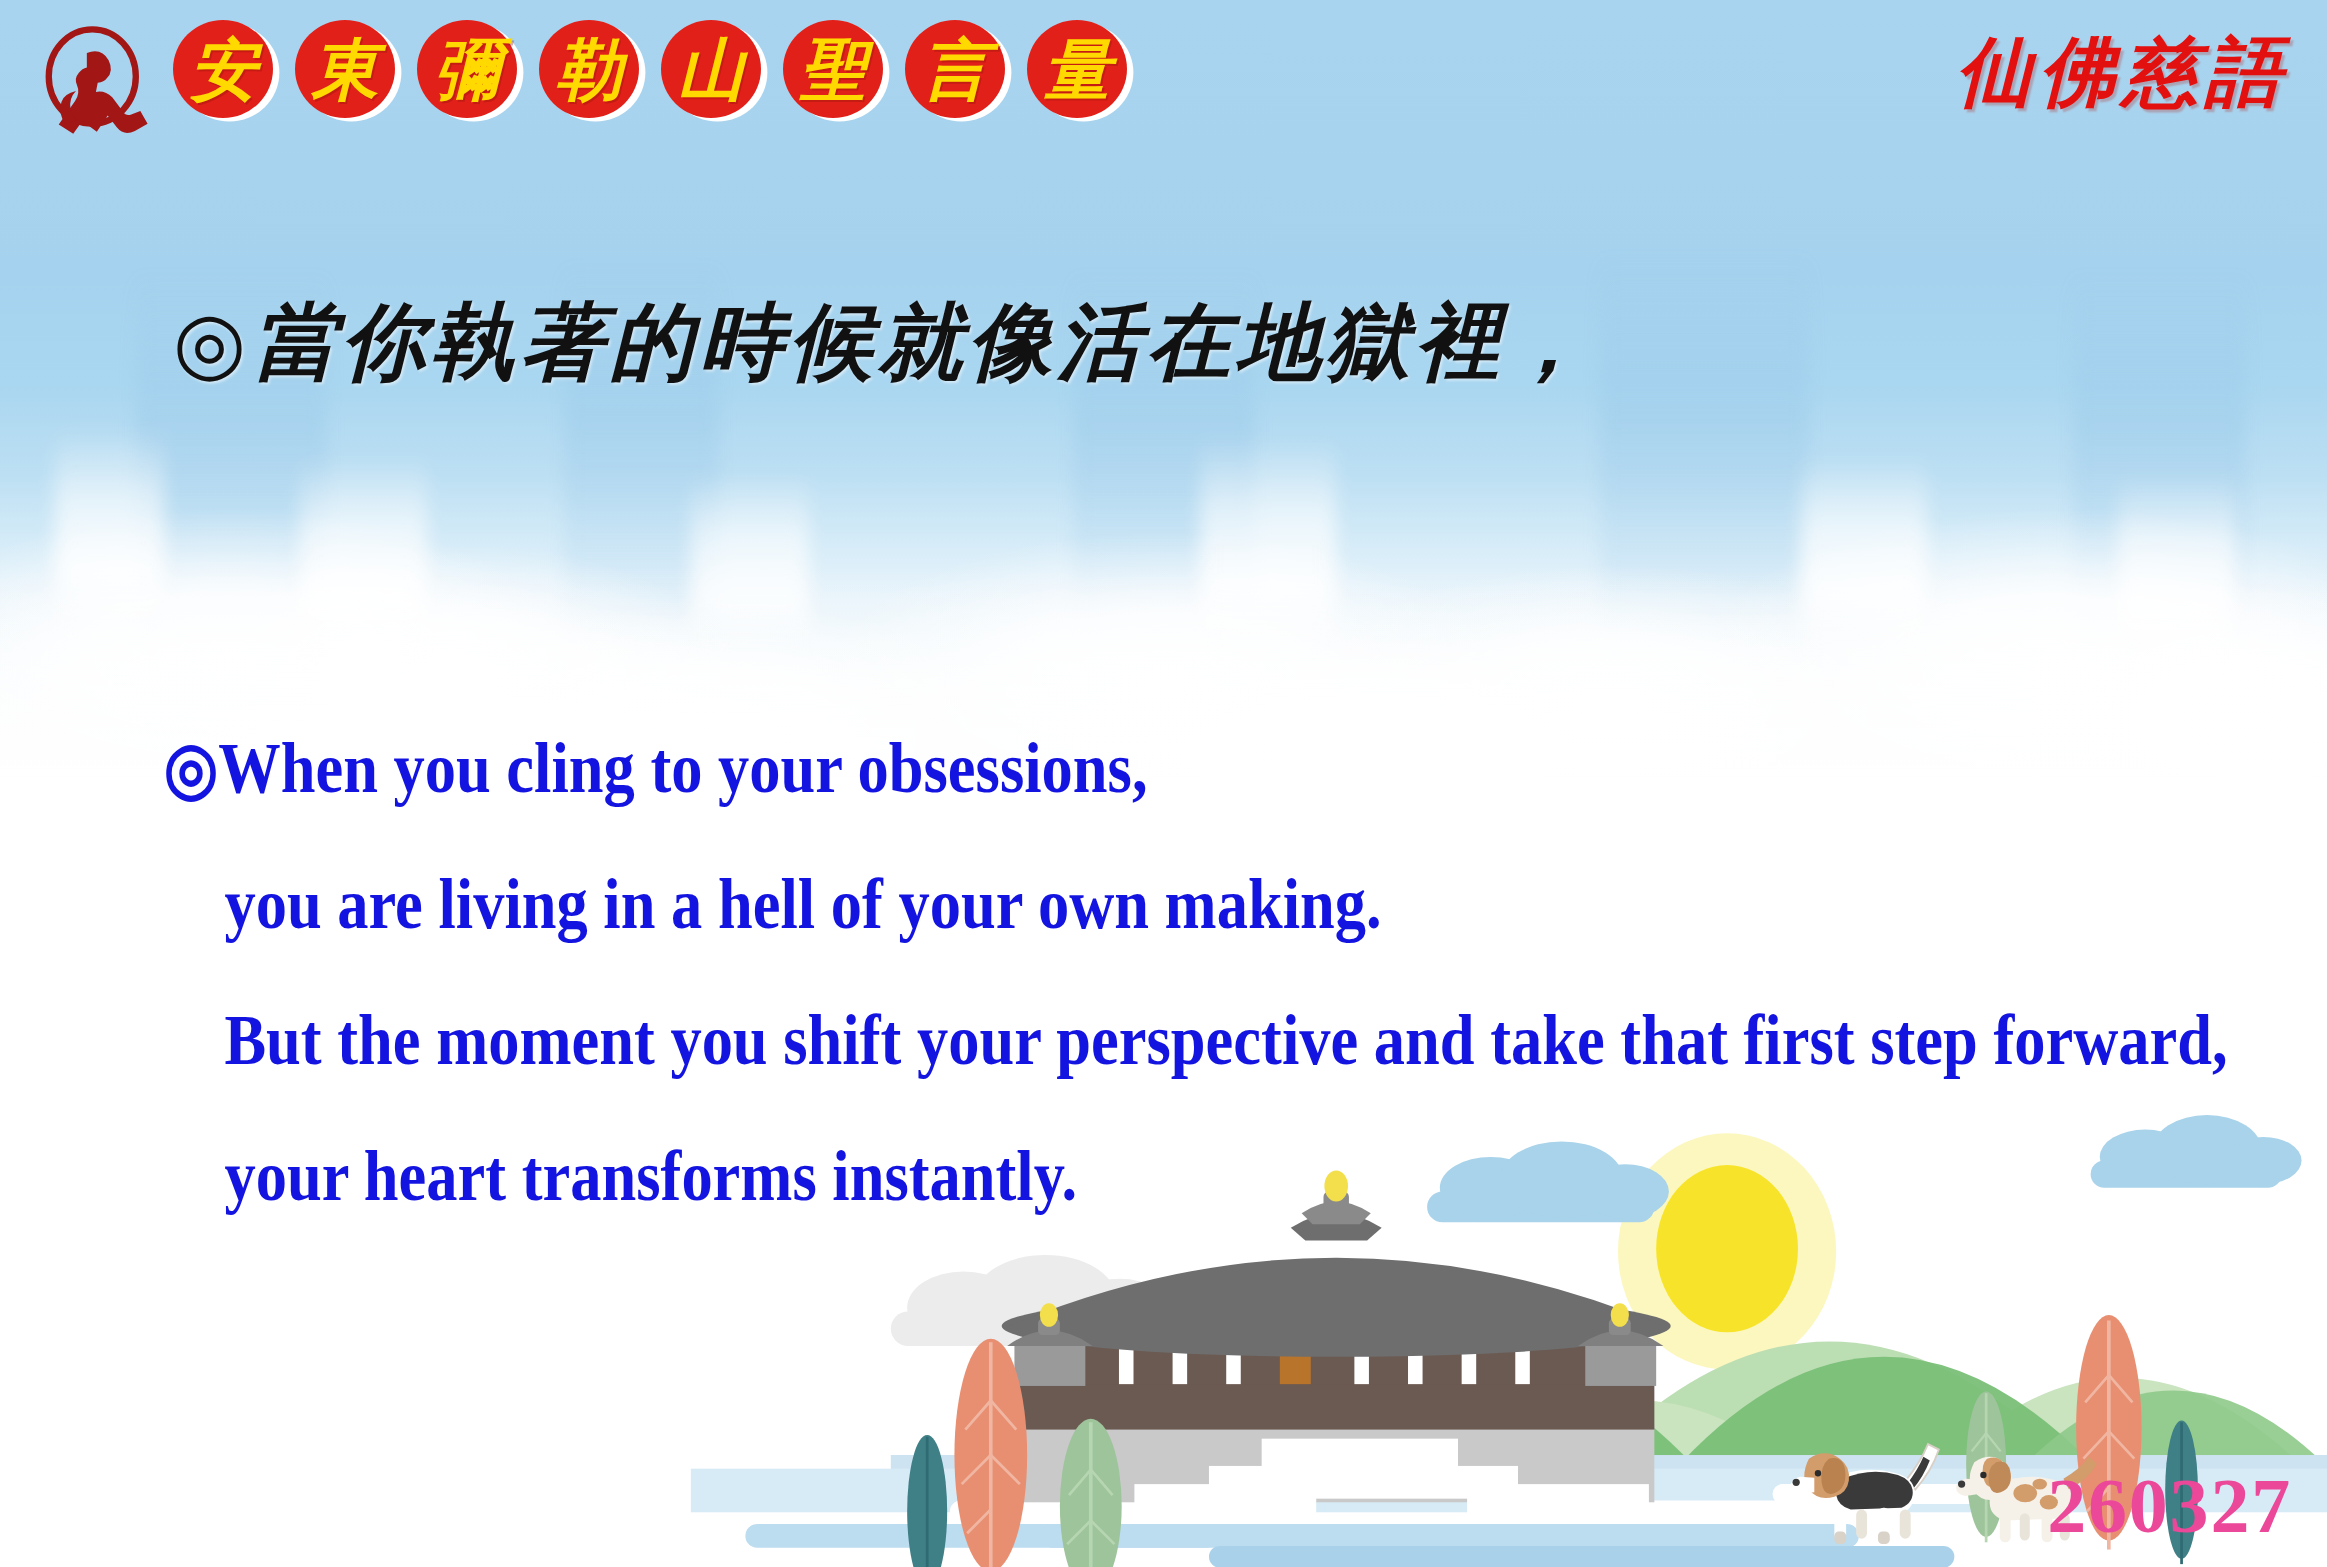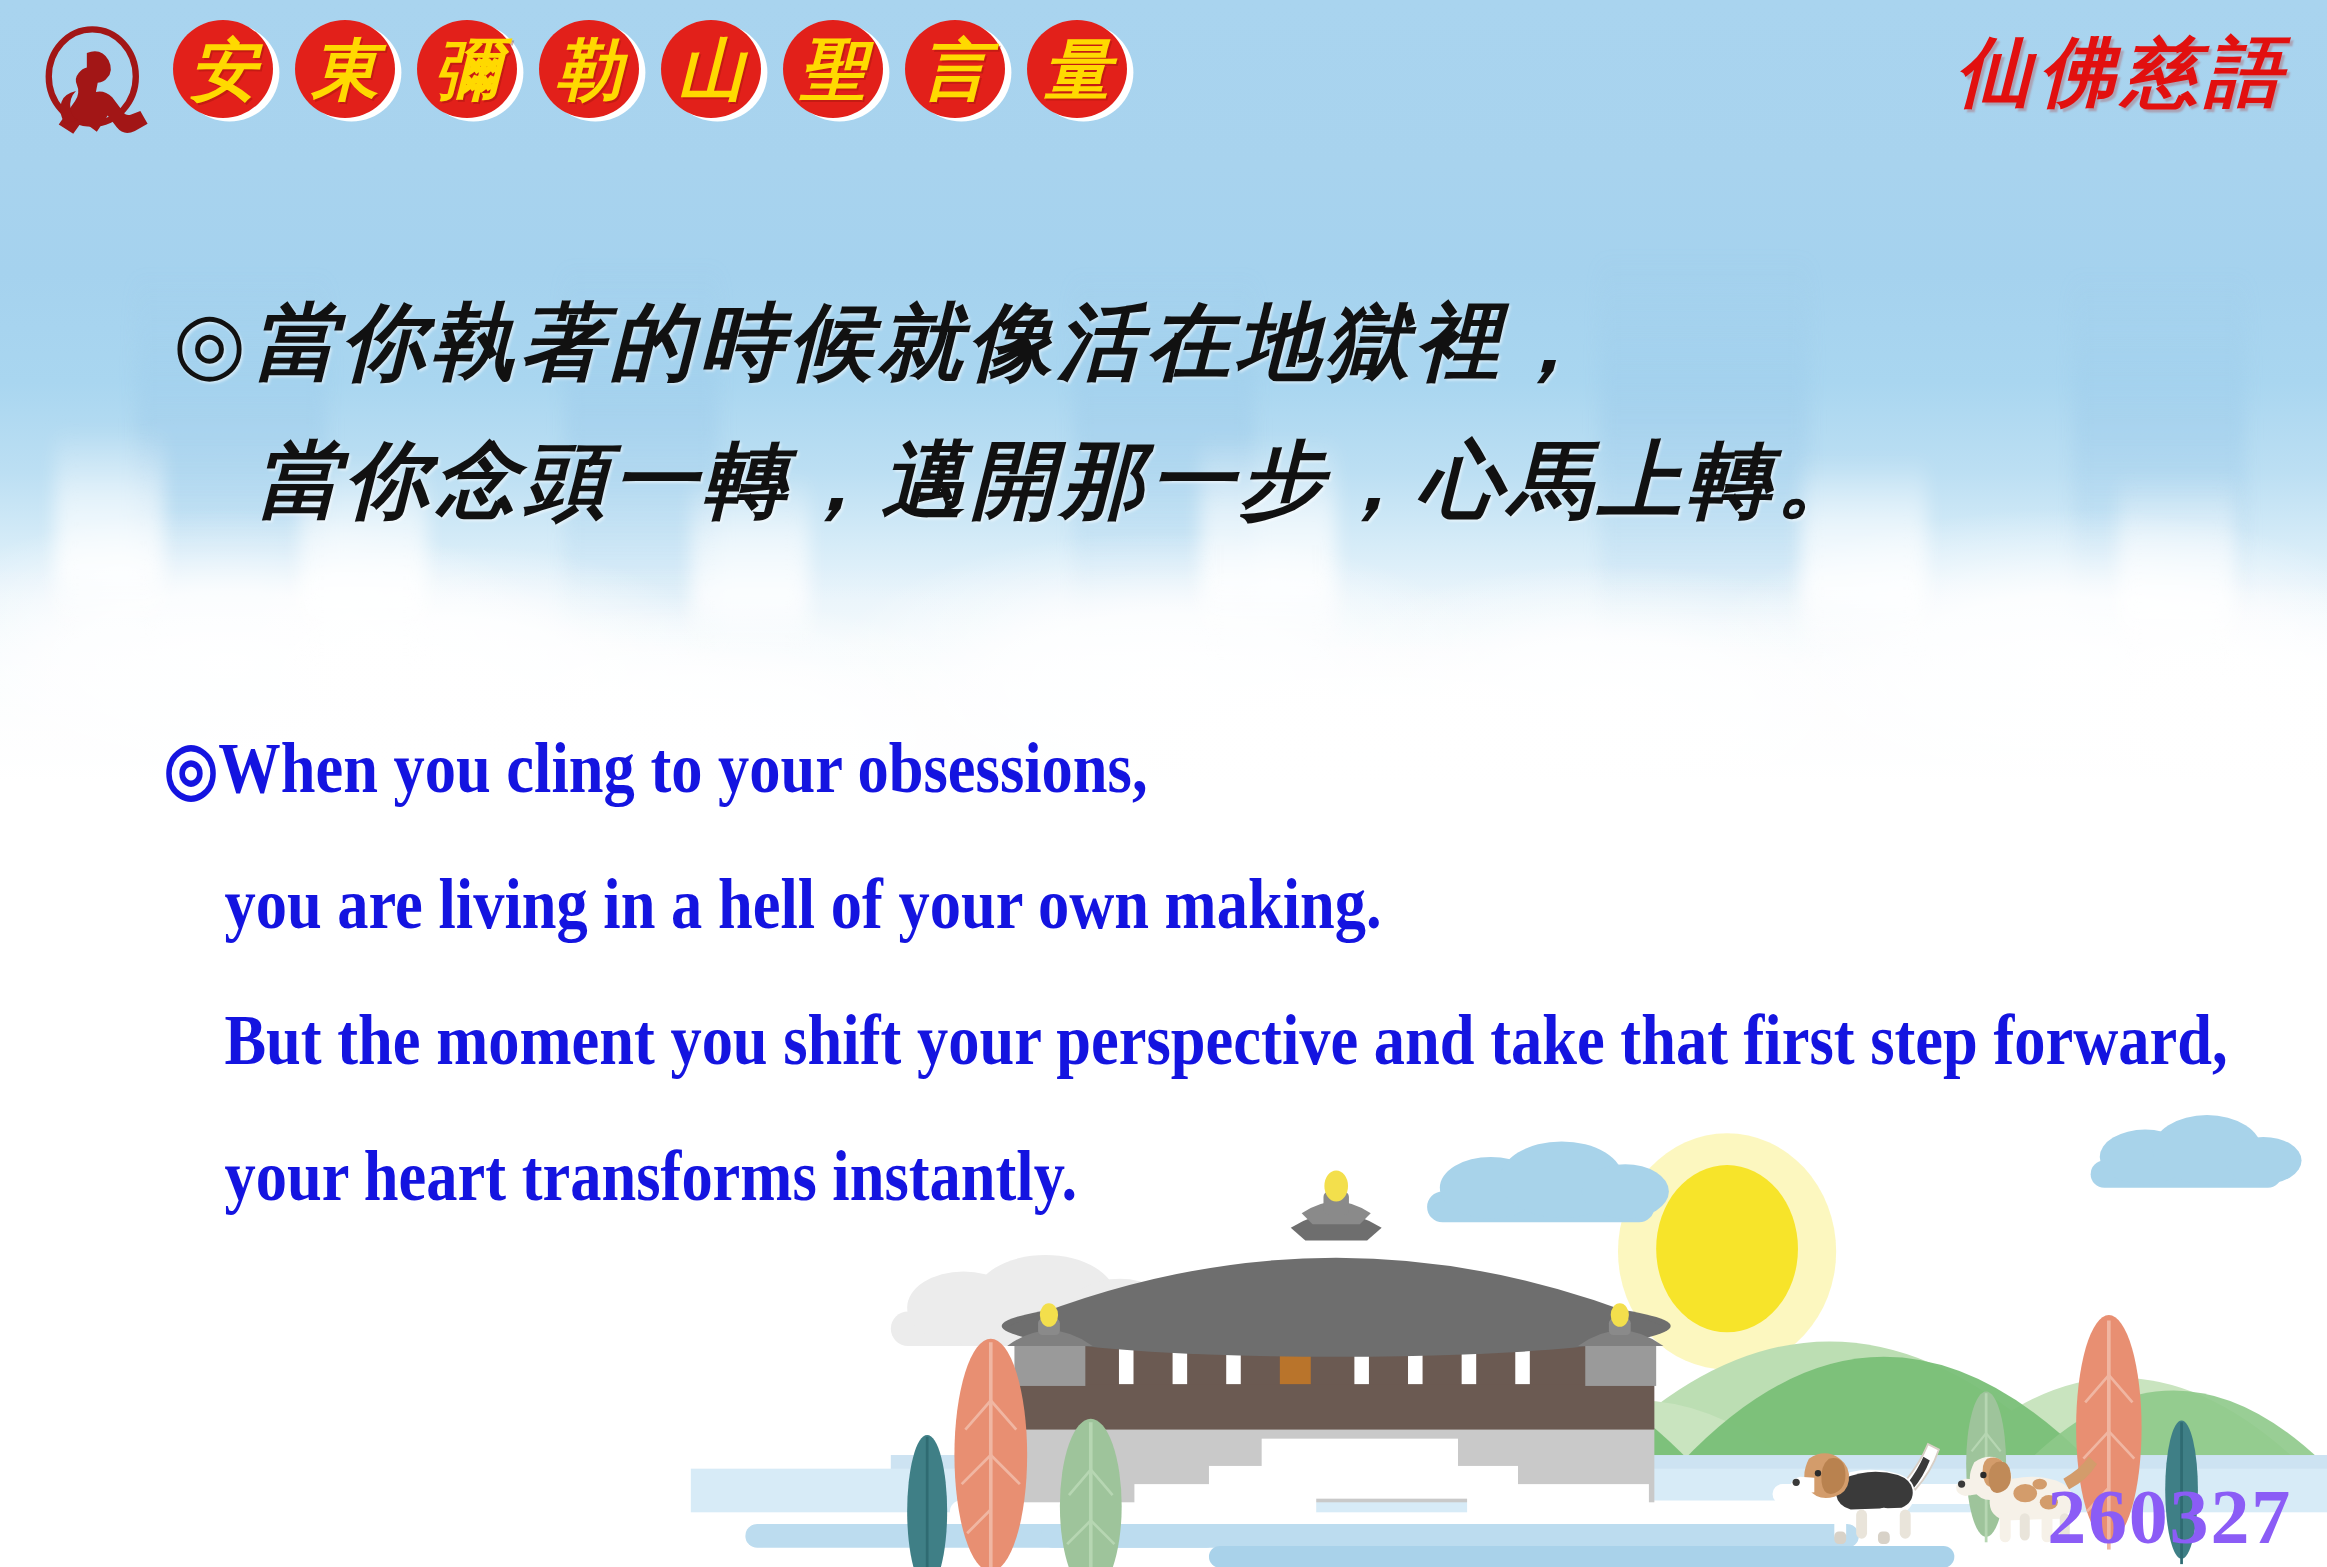--- a/index.html
+++ b/index.html
@@ -194,7 +194,6 @@
 
   <div class="zh-block">
     <div class="zh-line l1">◎當你執著的時候就像活在地獄裡，</div>
-    <div class="zh-line l2">當你念頭一轉，邁開那一步，心馬上轉。</div>
   </div>
 
   <div class="en-block">

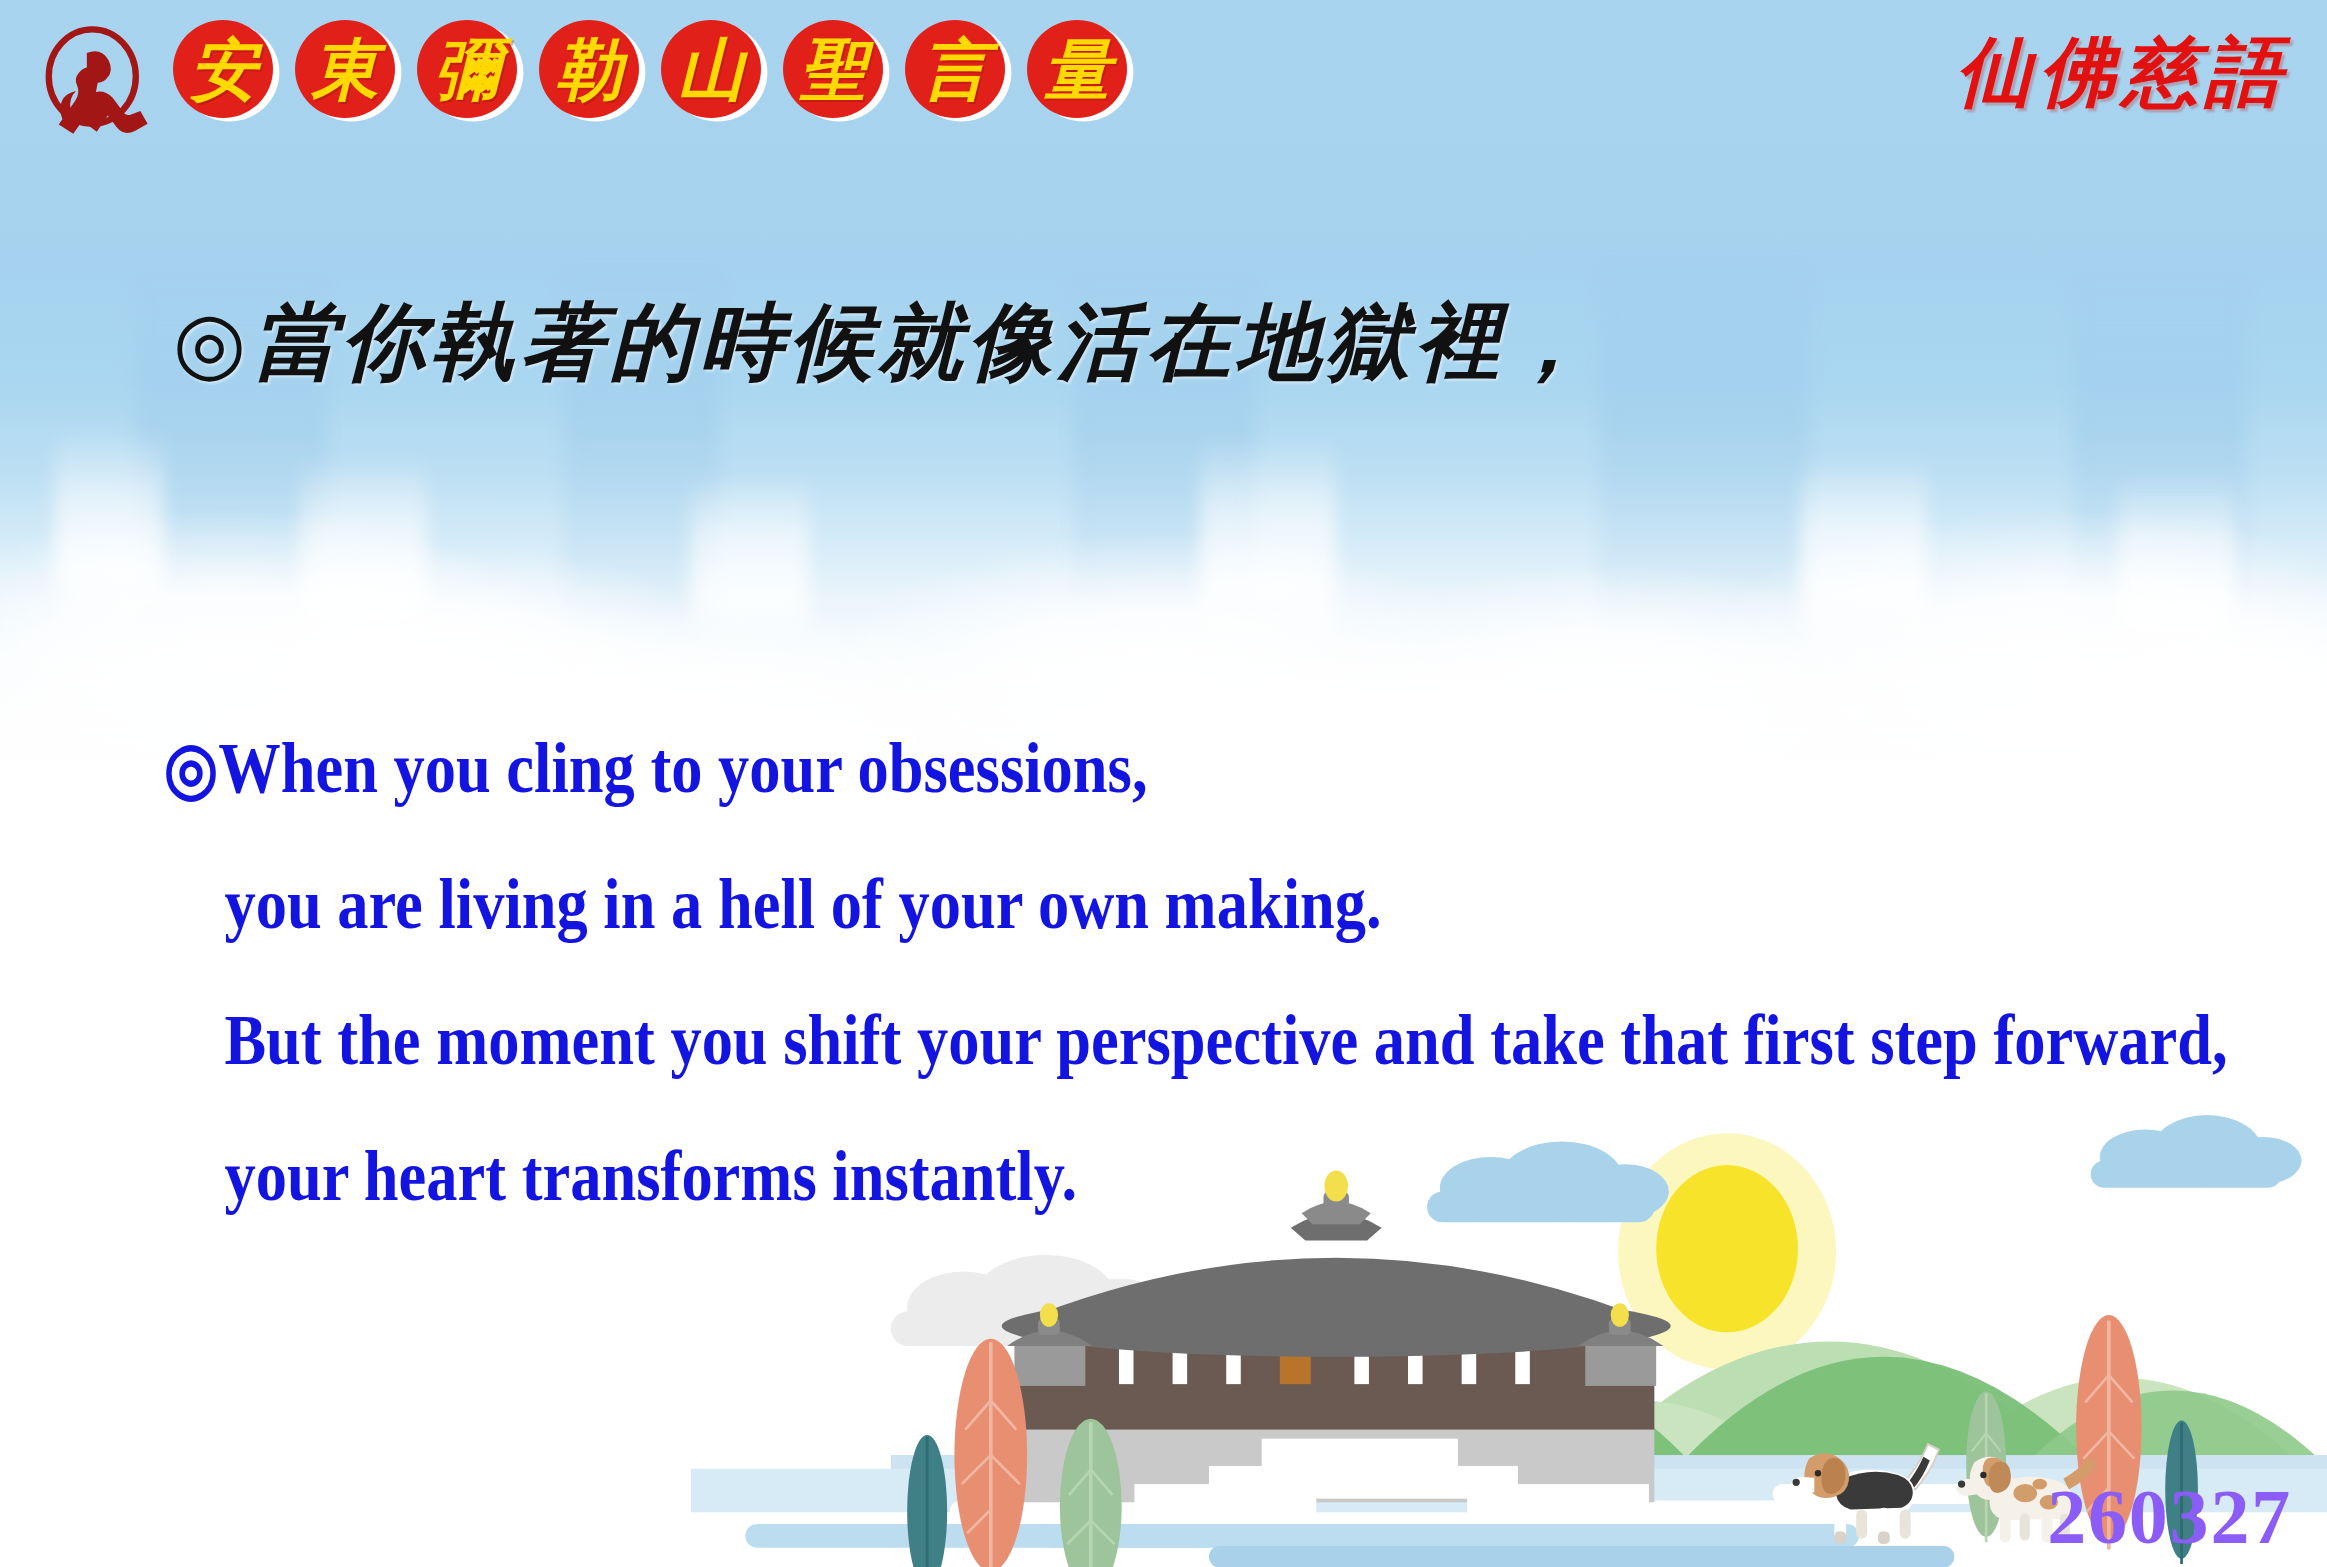--- a/index.html
+++ b/index.html
@@ -125,8 +125,8 @@
   .scene svg { display:block; }
 
   .serial {
-    position:absolute; right:35px; bottom:11px;
-    color:#8b5cf6;
+    position:absolute; right:35px; bottom:22px;
+    color:#ec4899;
     font-family:"Liberation Serif", serif;
     font-weight:bold;
     font-size:78px;

